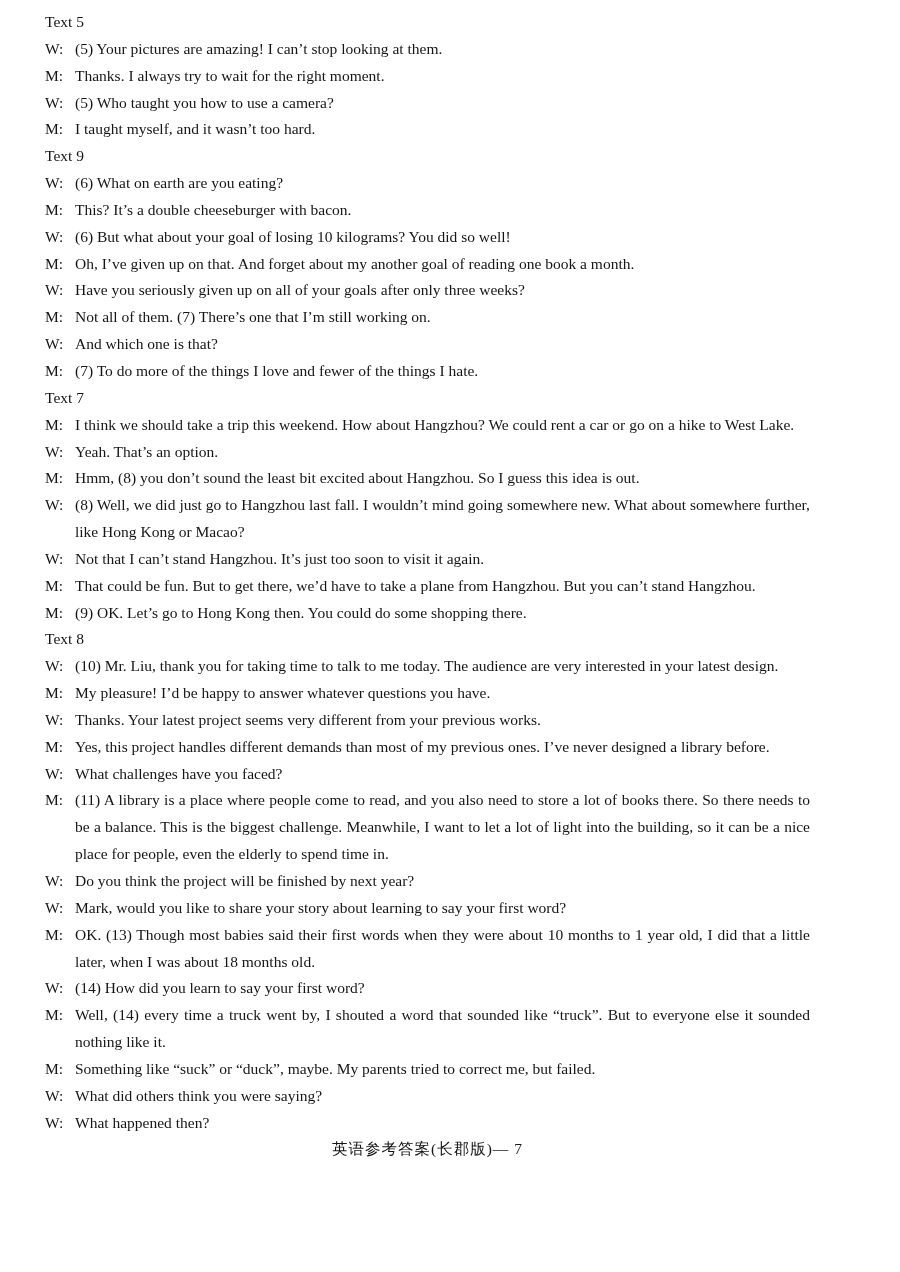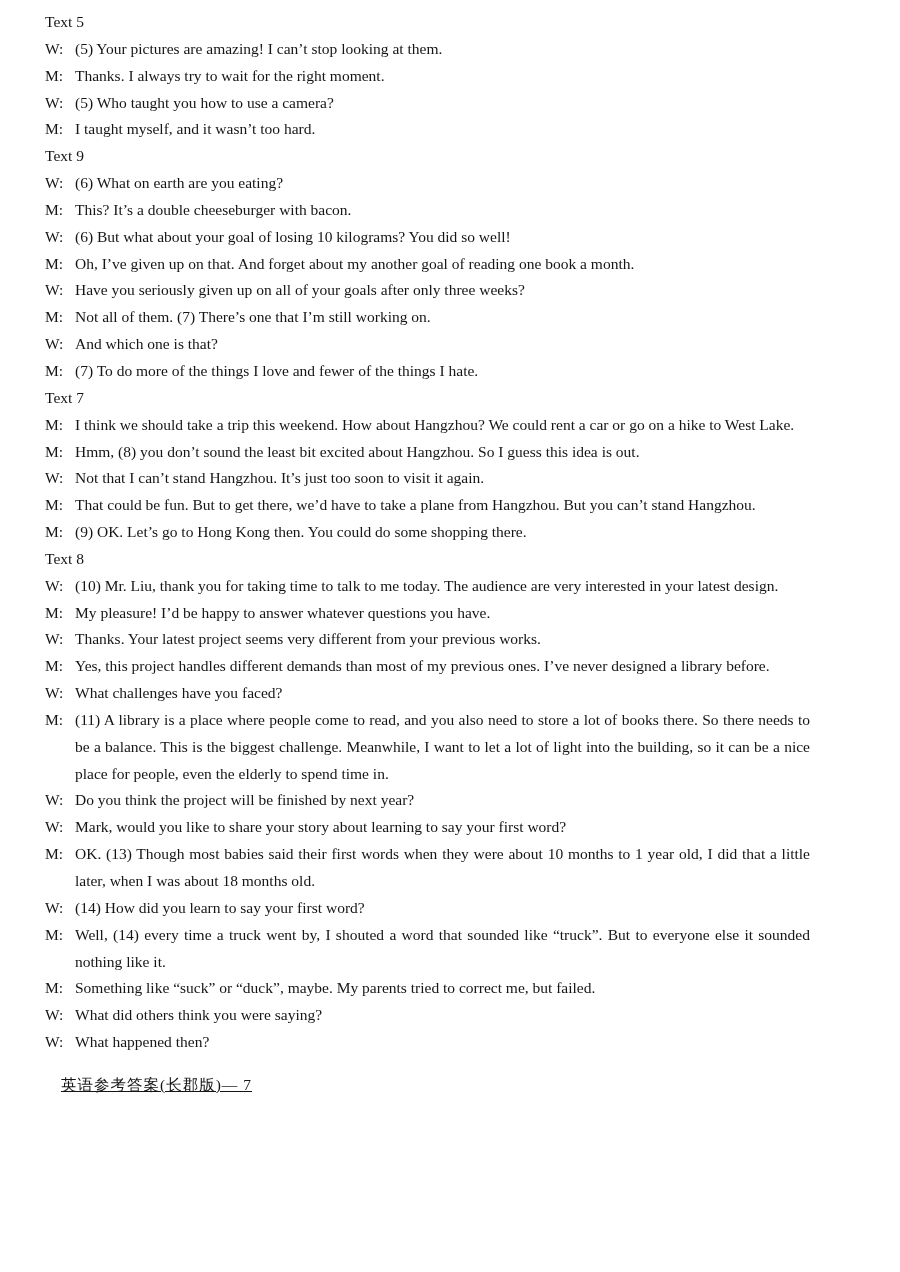--- a/index.html
+++ b/index.html
@@ -69,6 +69,7 @@
       <p class="line"><span class="speaker">M:</span><span>(7) To do more of the things I love and fewer of the things I hate.</span></p>
       <p class="section-label">Text 7</p>
       <p class="line"><span class="speaker">M:</span><span>I think we should take a trip this weekend. How about Hangzhou? We could rent a car or go on a hike to West Lake.</span></p>
+      <p class="line"><span class="speaker">W:</span><span>Yeah. That’s an option.</span></p>
       <p class="line"><span class="speaker">M:</span><span>Hmm, (8) you don’t sound the least bit excited about Hangzhou. So I guess this idea is out.</span></p>
       <p class="line"><span class="speaker">W:</span><span>Not that I can’t stand Hangzhou. It’s just too soon to visit it again.</span></p>
       <p class="line"><span class="speaker">M:</span><span>That could be fun. But to get there, we’d have to take a plane from Hangzhou. But you can’t stand Hangzhou.</span></p>

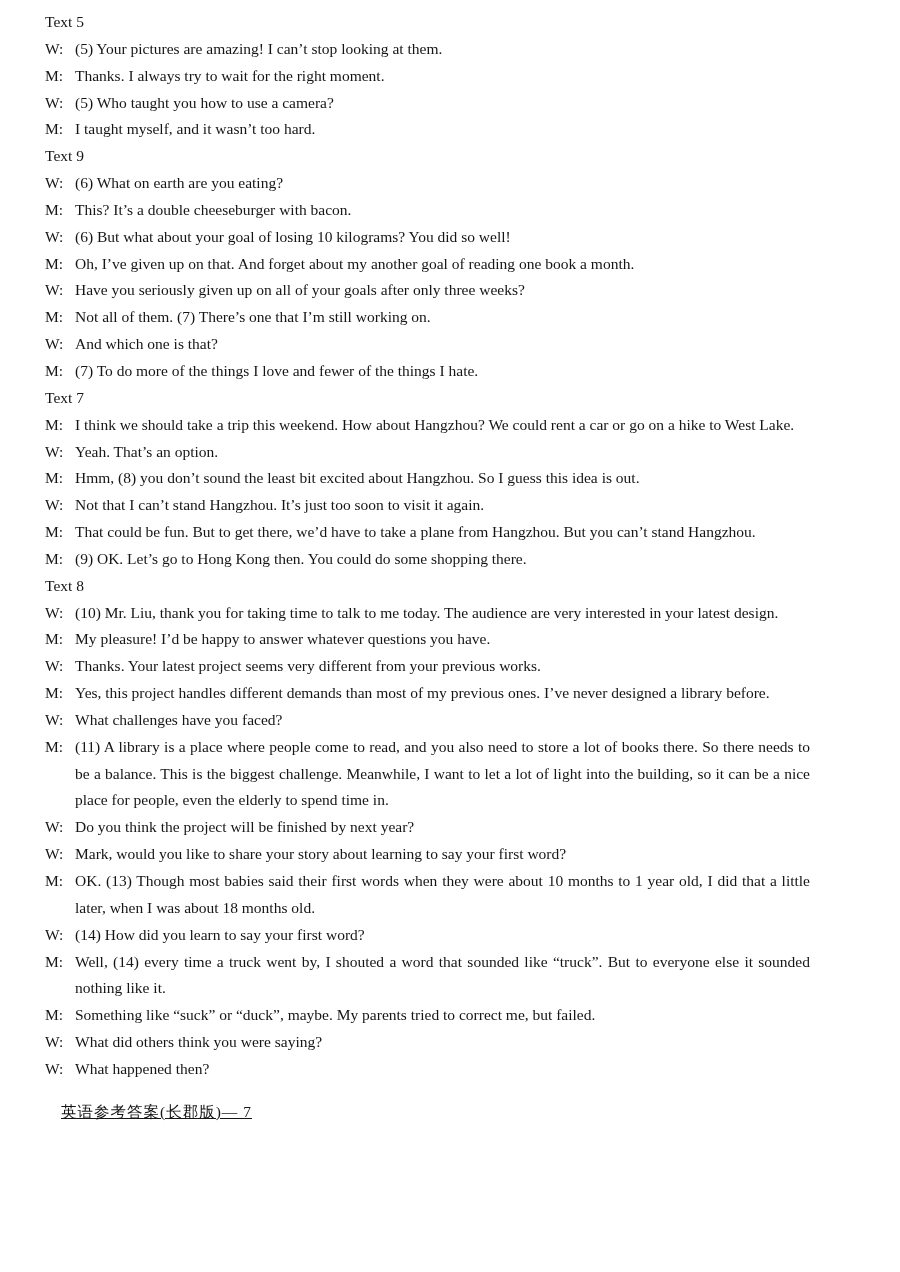--- a/index.html
+++ b/index.html
@@ -71,6 +71,7 @@
       <p class="line"><span class="speaker">M:</span><span>I think we should take a trip this weekend. How about Hangzhou? We could rent a car or go on a hike to West Lake.</span></p>
       <p class="line"><span class="speaker">W:</span><span>Yeah. That’s an option.</span></p>
       <p class="line"><span class="speaker">M:</span><span>Hmm, (8) you don’t sound the least bit excited about Hangzhou. So I guess this idea is out.</span></p>
+      <p class="line"><span class="speaker">W:</span><span>(8) Well, we did just go to Hangzhou last fall. I wouldn’t mind going somewhere new. What about somewhere further, like Hong Kong or Macao?</span></p>
       <p class="line"><span class="speaker">W:</span><span>Not that I can’t stand Hangzhou. It’s just too soon to visit it again.</span></p>
       <p class="line"><span class="speaker">M:</span><span>That could be fun. But to get there, we’d have to take a plane from Hangzhou. But you can’t stand Hangzhou.</span></p>
       <p class="line"><span class="speaker">M:</span><span>(9) OK. Let’s go to Hong Kong then. You could do some shopping there.</span></p>

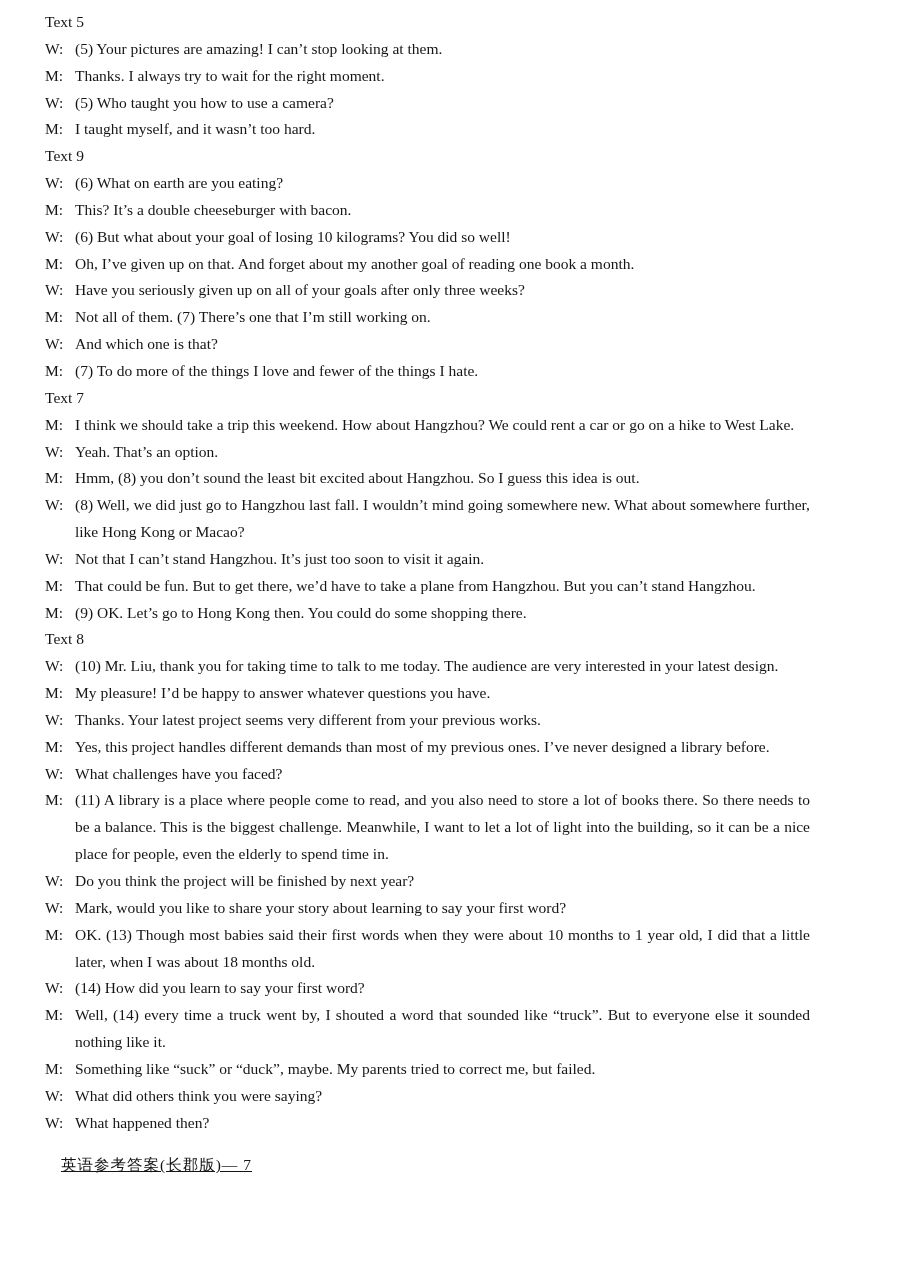--- a/index.html
+++ b/index.html
@@ -41,11 +41,10 @@
     text-indent: 0;
   }
   .footer {
-    margin: 16px;
+    margin: 0;
     line-height: 26.85px;
-    text-align: left;
+    text-align: center;
     letter-spacing: 1px;
-    text-decoration: underline;
   }
 </style>
 </head>

